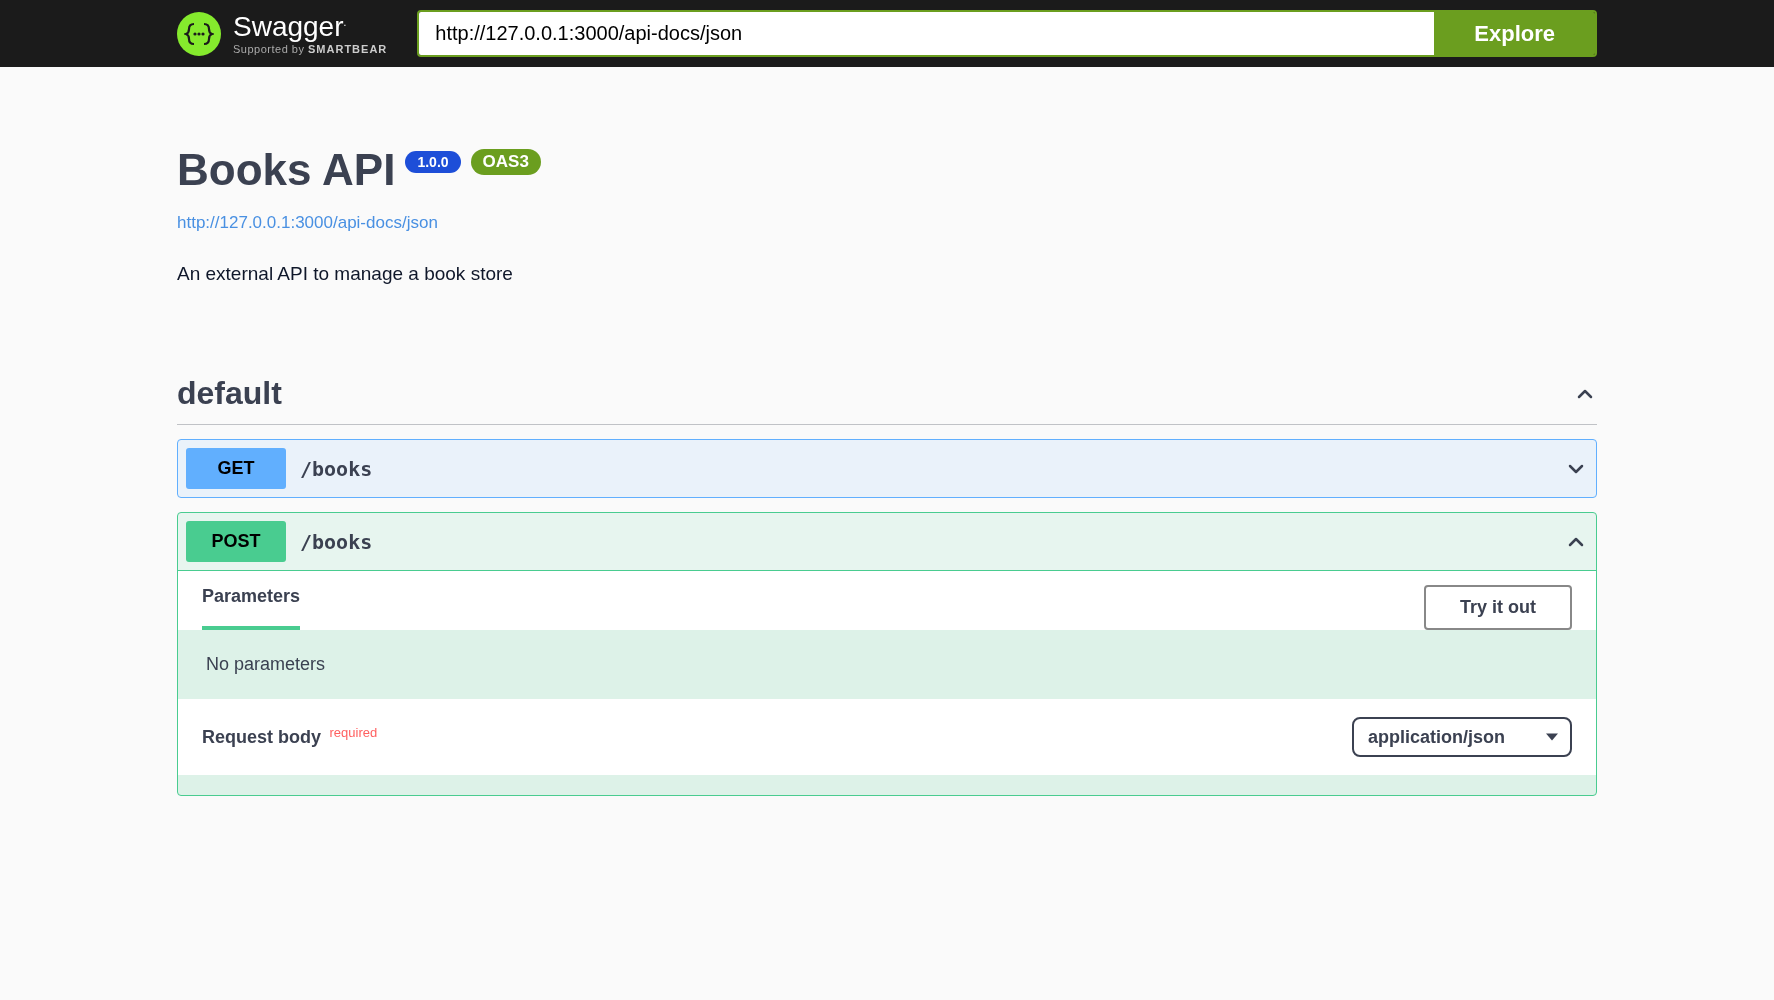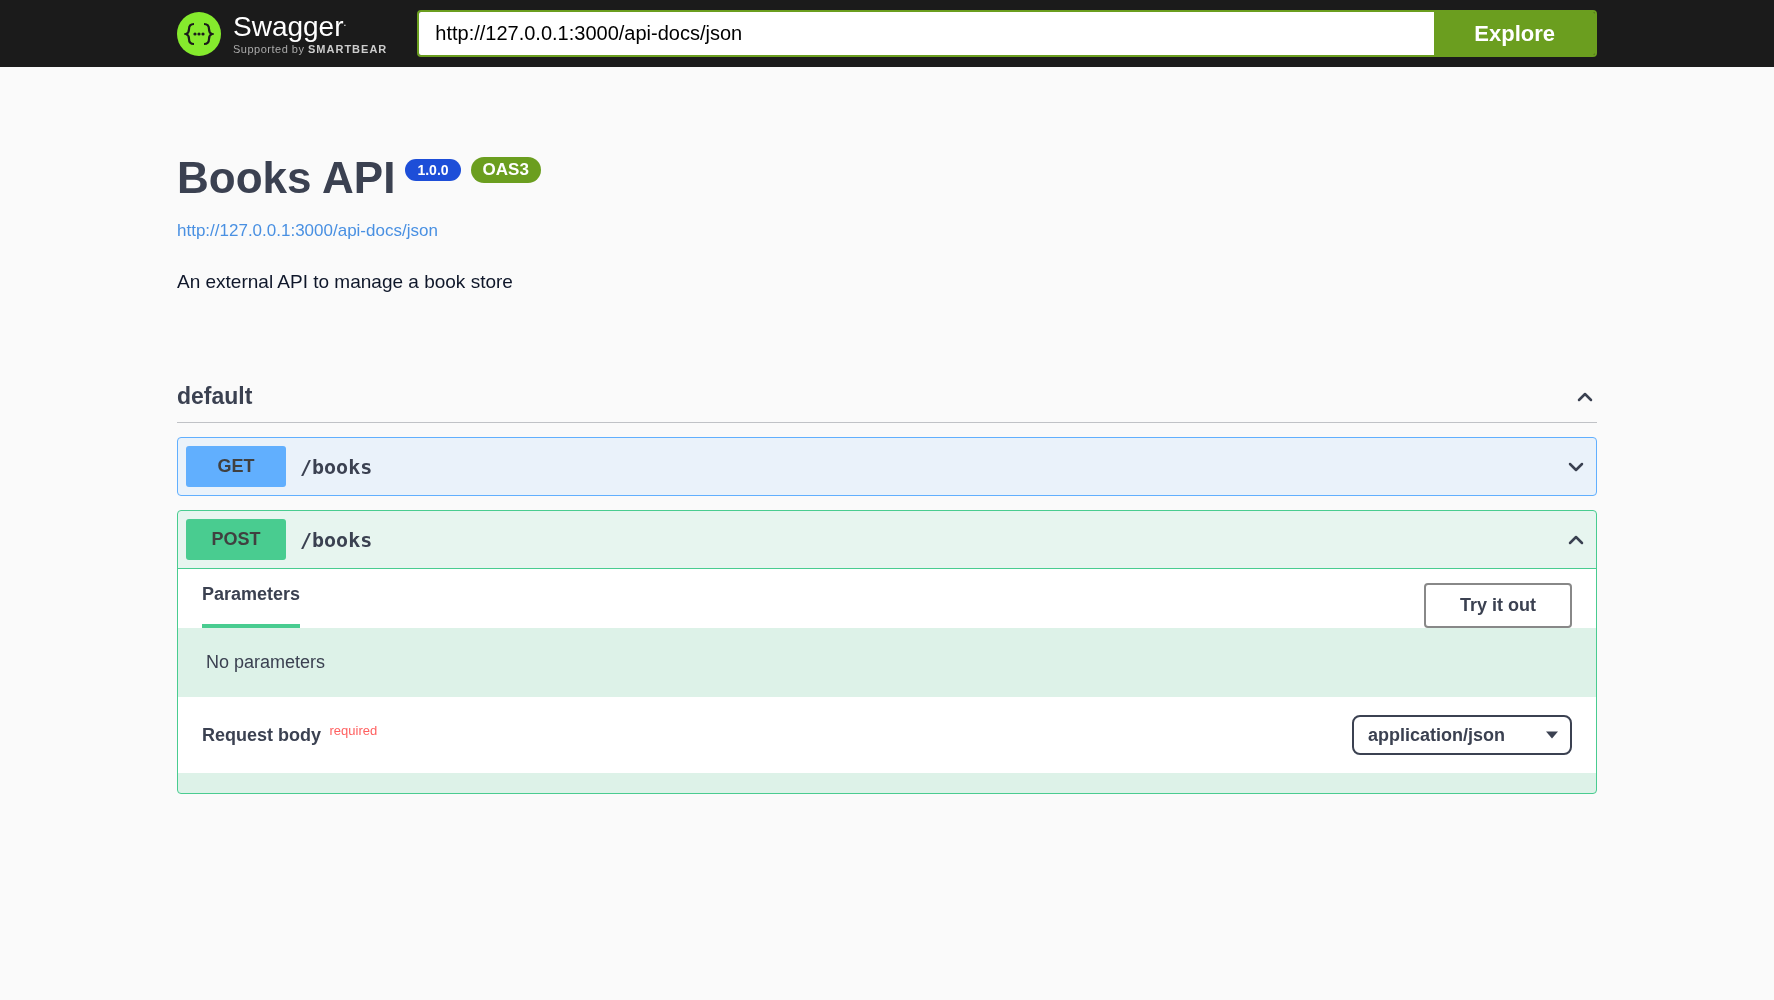--- a/index.html
+++ b/index.html
@@ -92,7 +92,7 @@
     }
     .container {
       max-width: 1460px;
-      margin: 16px auto;
+      margin: 8px auto;
       padding: 30px 20px;
     }
     .info-title {

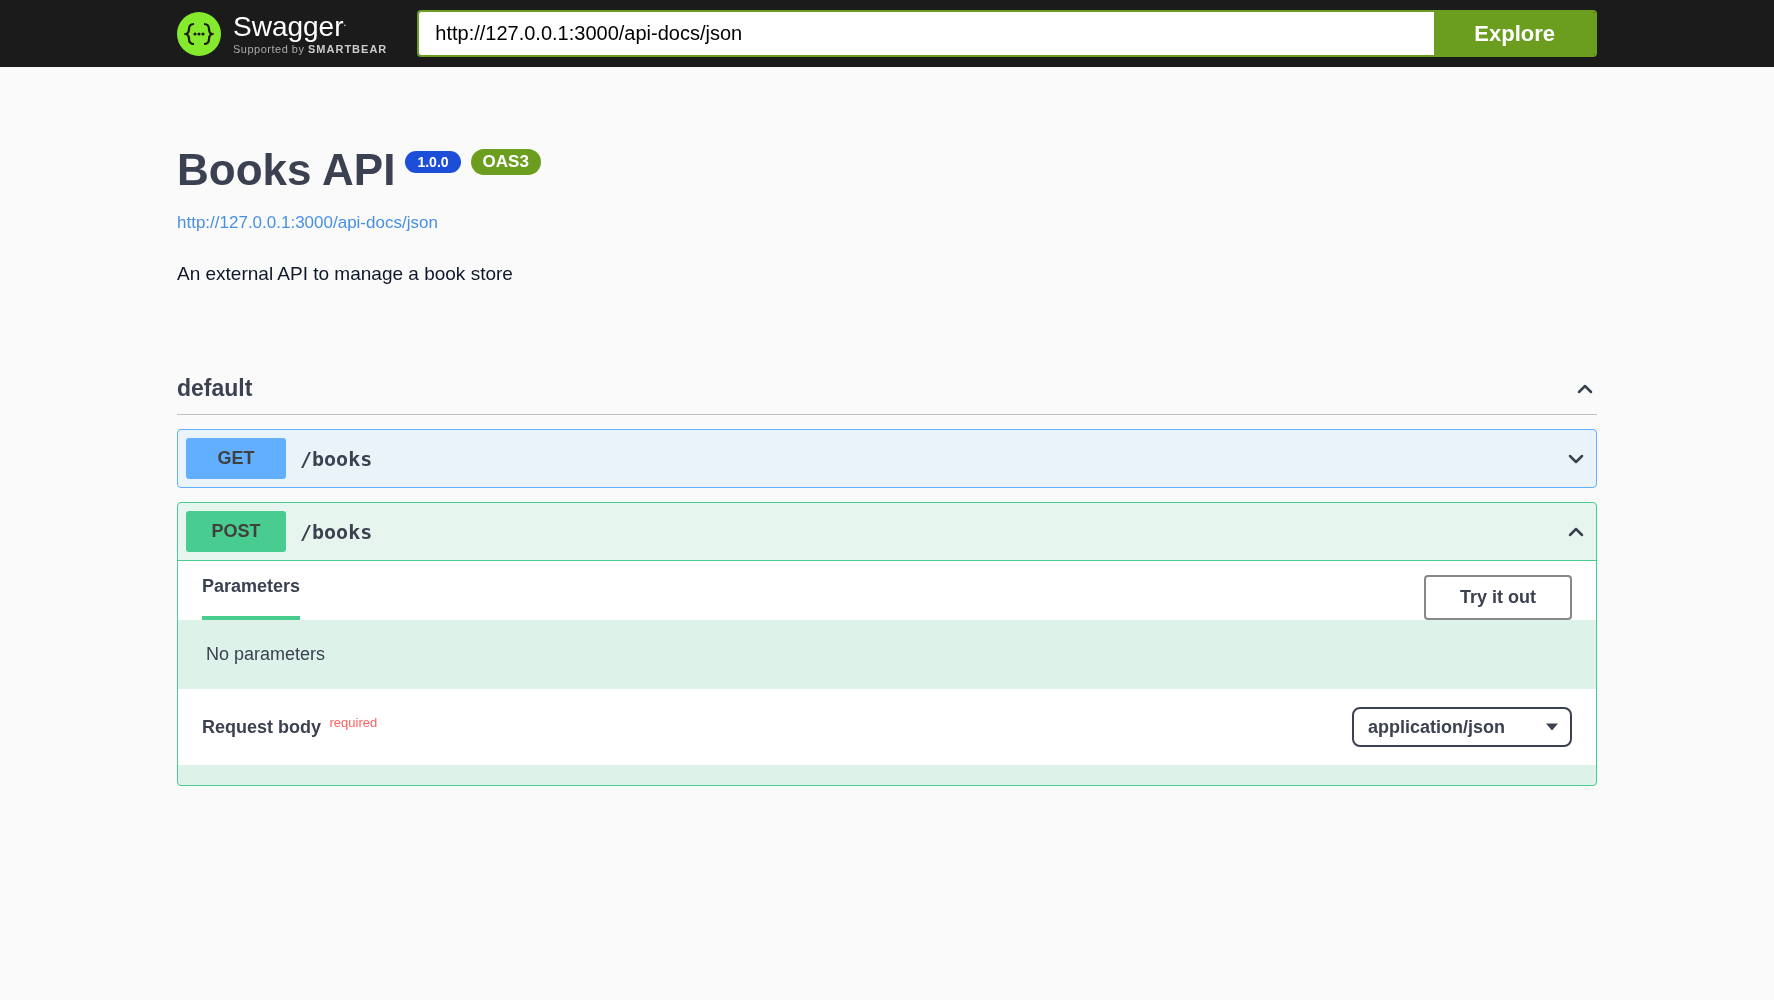--- a/index.html
+++ b/index.html
@@ -150,7 +150,7 @@
       cursor: pointer;
     }
     .tag-header h2 {
-      font-size: 23px;
+      font-size: 32px;
       font-weight: 700;
       color: #3b4151;
     }

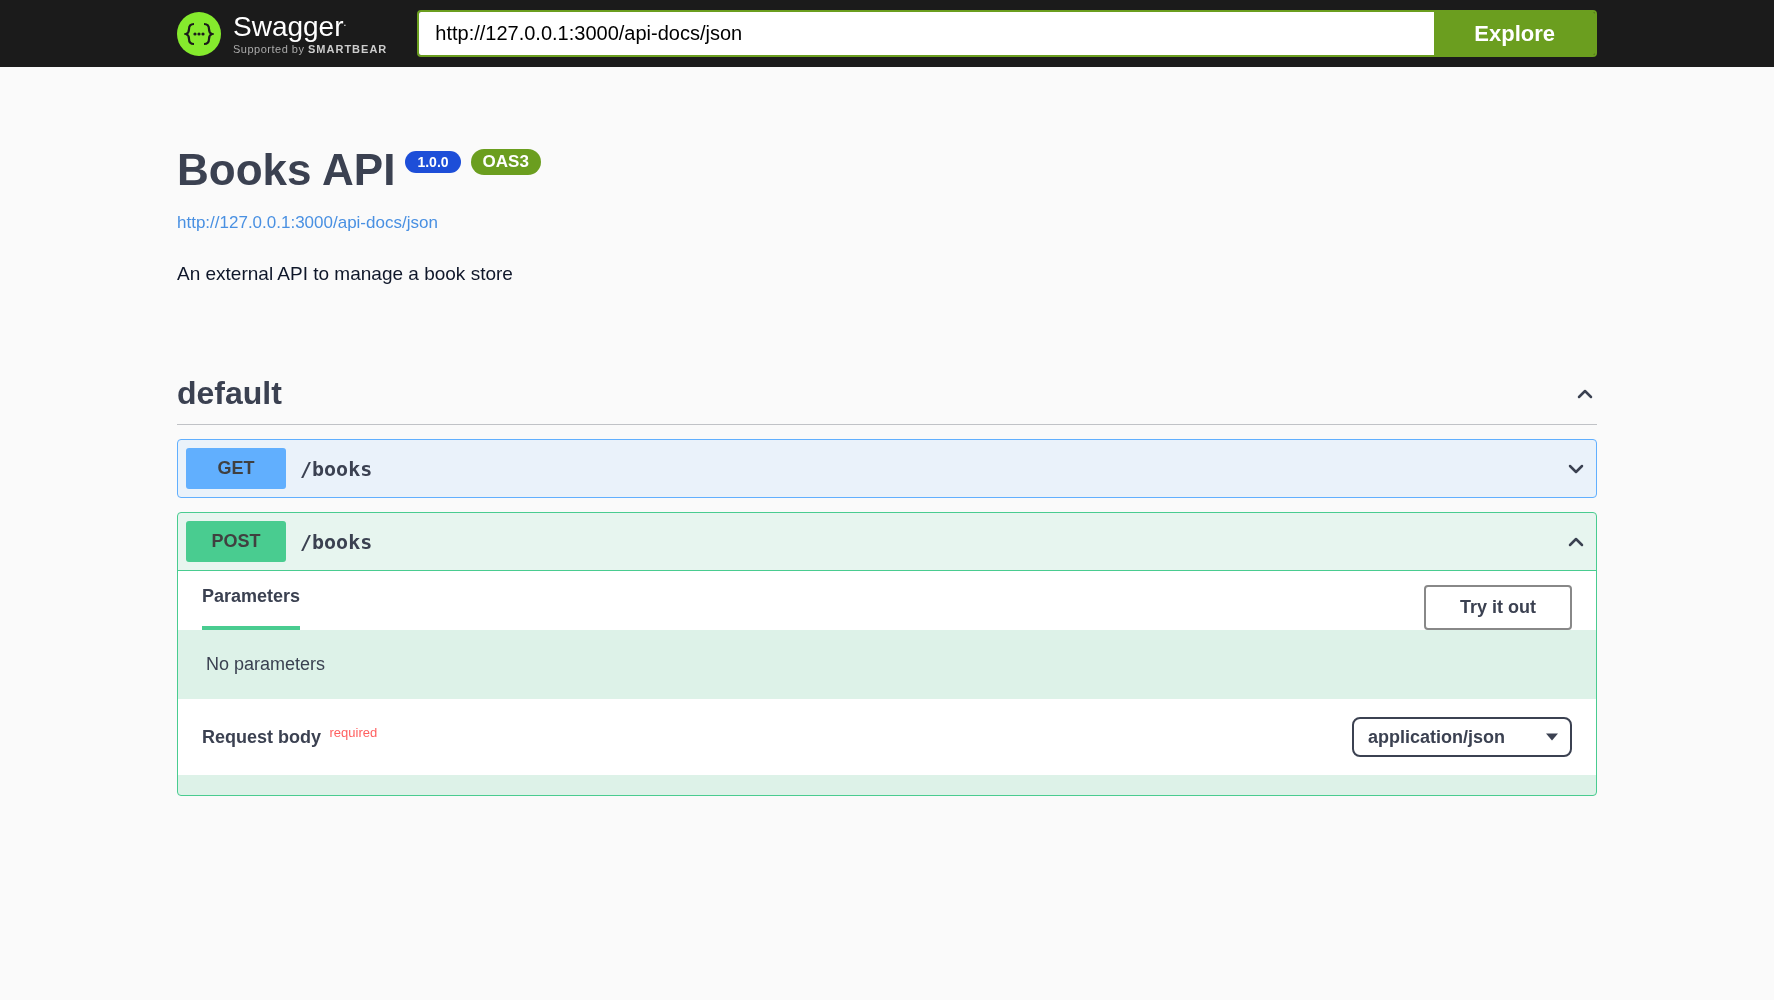--- a/index.html
+++ b/index.html
@@ -177,7 +177,7 @@
       cursor: pointer;
     }
     .method-badge {
-      color: #404040;
+      color: #000000;
       font-weight: 700;
       font-size: 18px;
       text-align: center;

